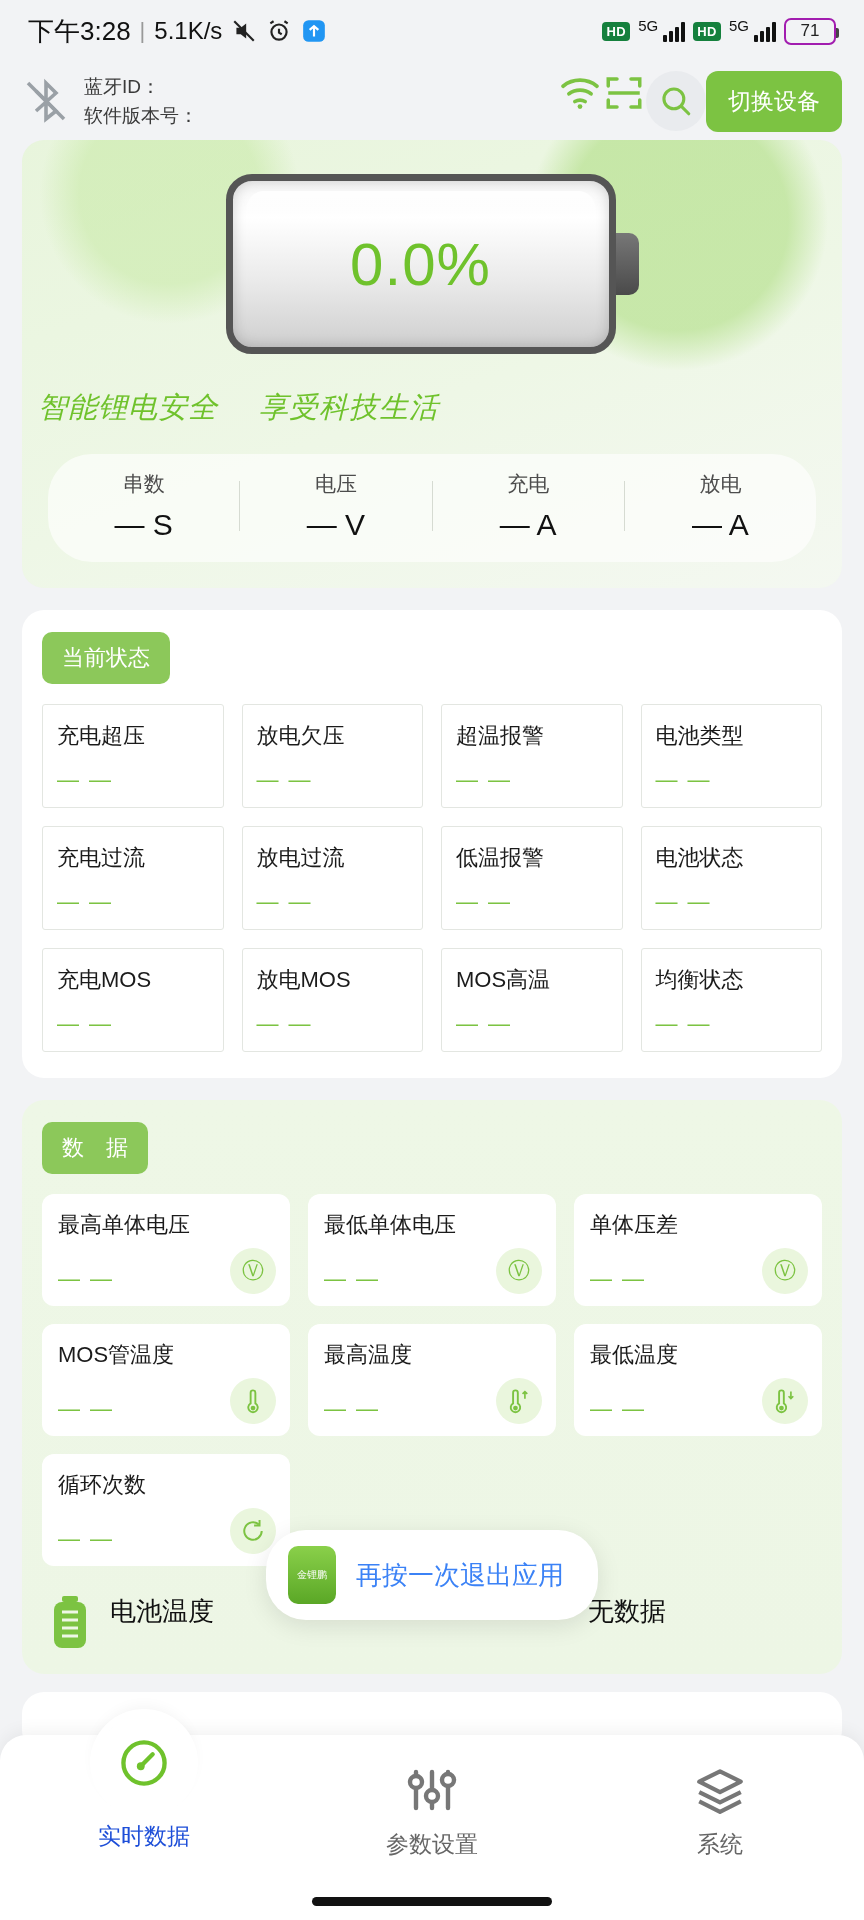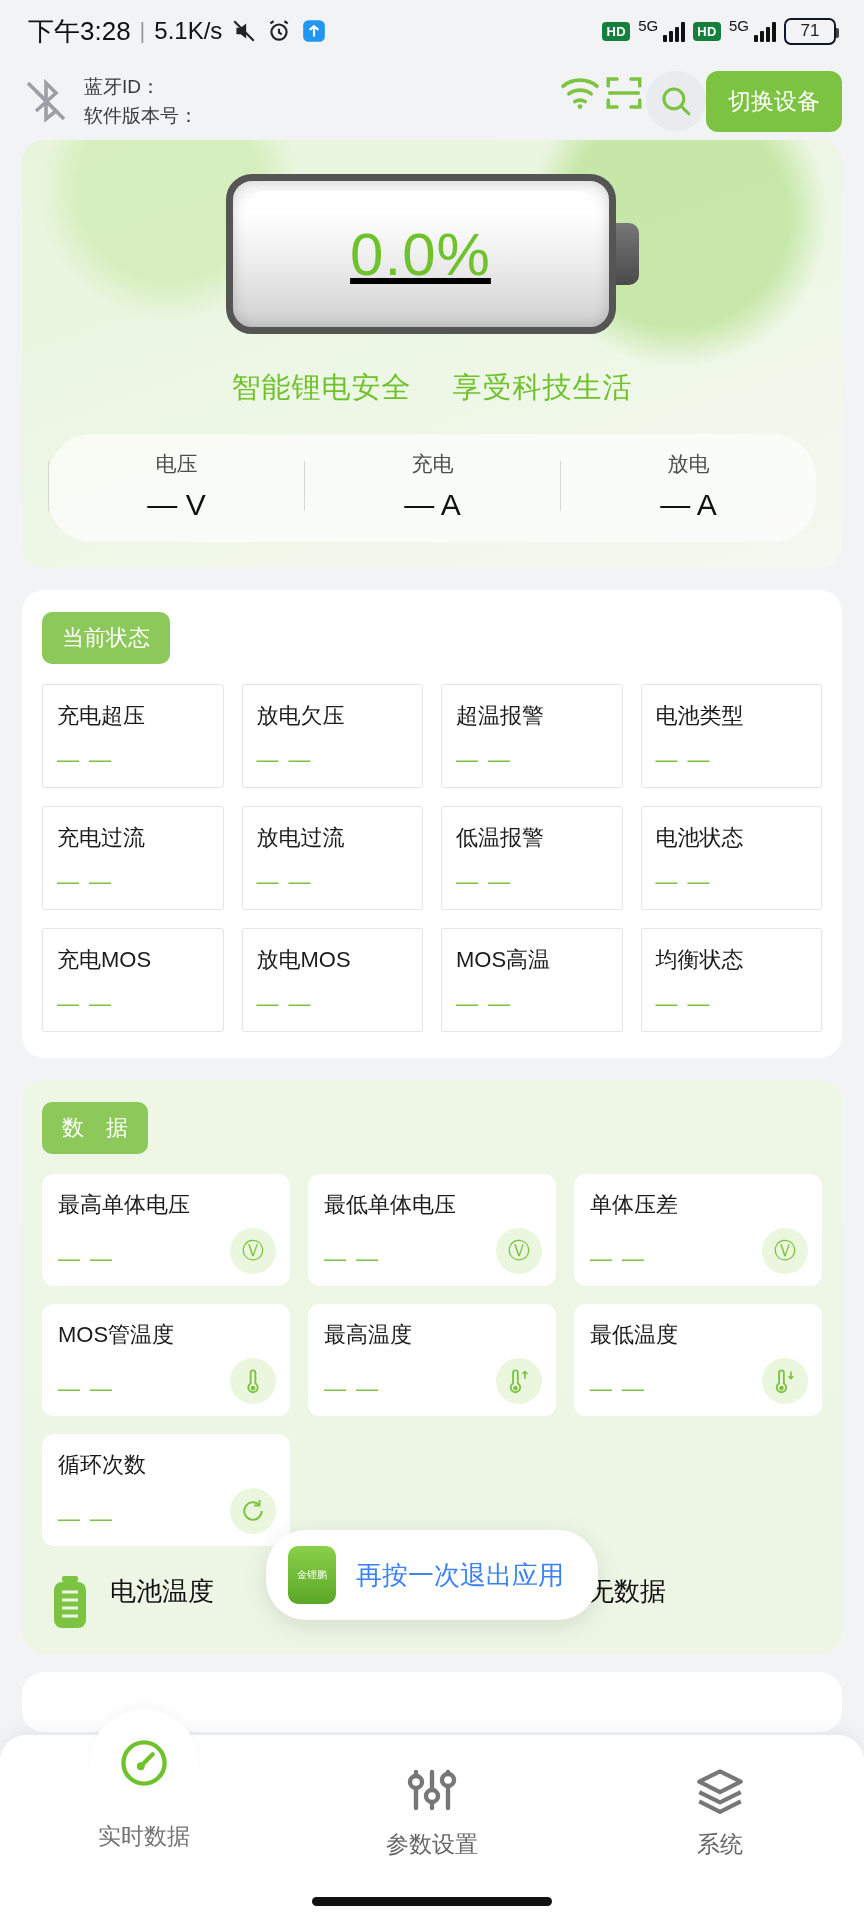--- a/index.html
+++ b/index.html
@@ -48,7 +48,7 @@
   .bars i:nth-child(3) { height: 15px; }
   .bars i:nth-child(4) { height: 20px; }
   .battery {
-    width: 52px; height: 27px; border: 2px solid #0f172a; border-radius: 7px;
+    width: 52px; height: 27px; border: 2px solid #a21caf; border-radius: 7px;
     display: flex; align-items: center; justify-content: center;
     font-size: 17px; color: #222; position: relative; font-weight: 500;
   }

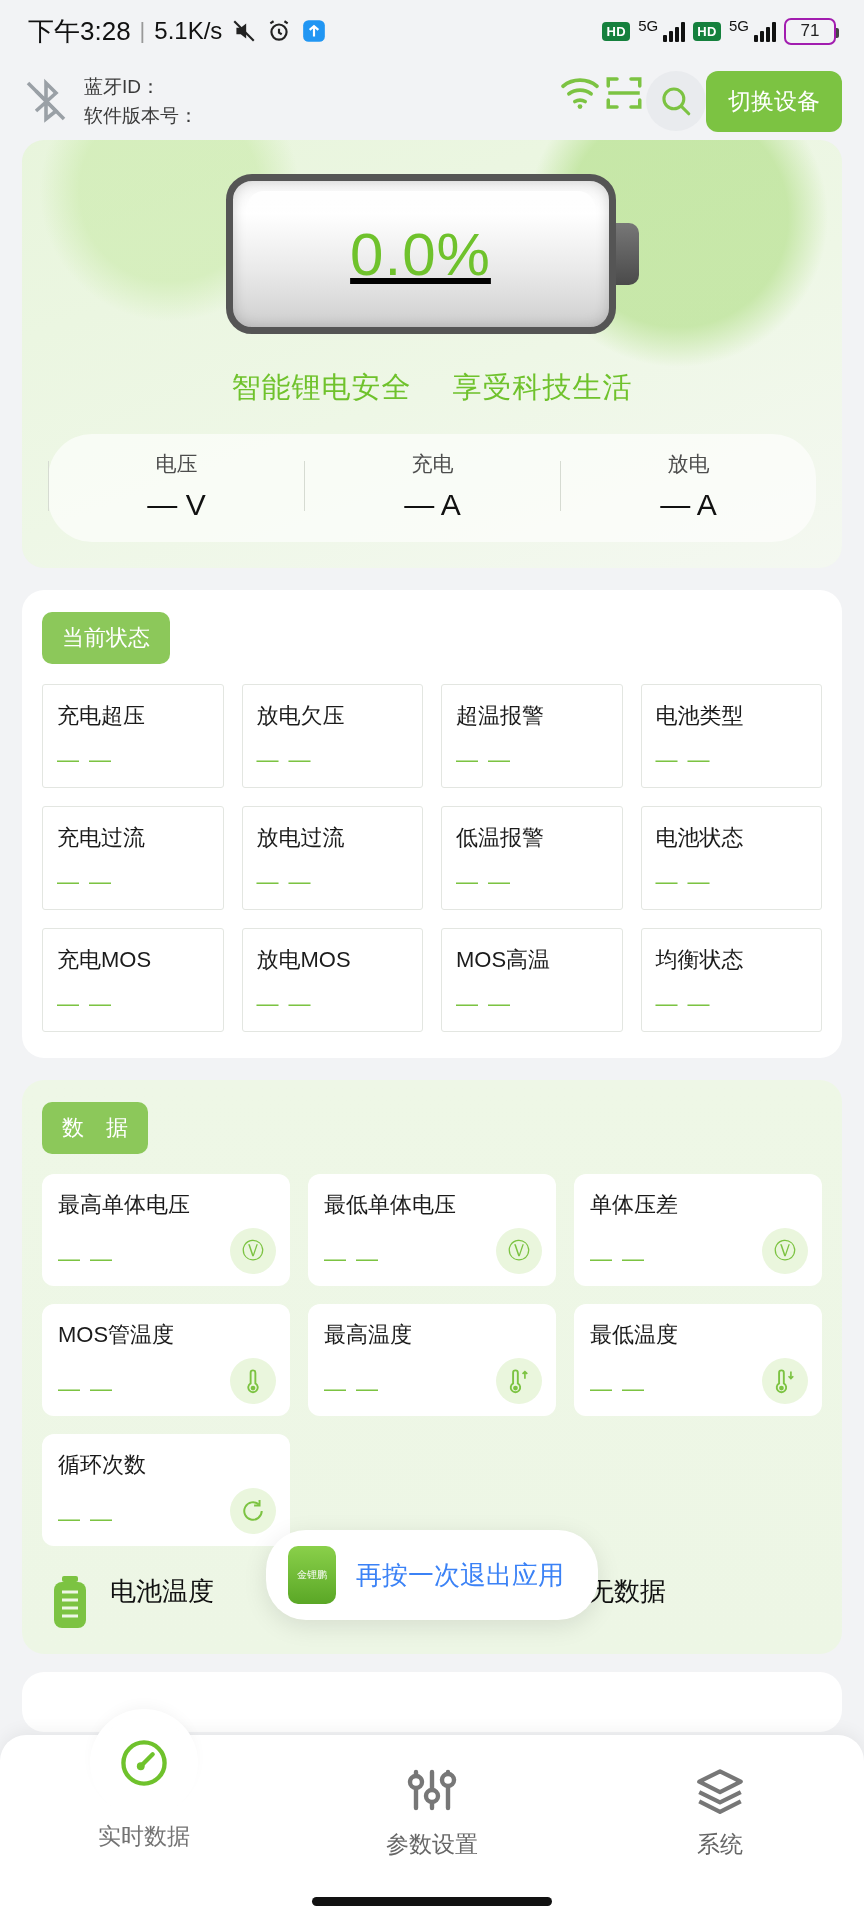--- a/index.html
+++ b/index.html
@@ -90,13 +90,12 @@
   }
   .batt-wrap { display: flex; justify-content: center; align-items: center; margin-top: 12px; }
   .batt-body {
-    width: 390px; height: 160px; border-radius: 26px;
+    width: 390px; height: 180px; border-radius: 26px;
     background: linear-gradient(180deg,#f7f7f7 0%,#ffffff 22%,#e9e9e9 62%,#cfcfcf 100%);
     border: 7px solid #555;
     display: flex; align-items: center; justify-content: center;
     box-shadow: inset 0 0 14px rgba(0,0,0,0.18);
     position: relative;
-    text-decoration: underline;
   }
   .batt-body:before {
     content:""; position:absolute; left:14px; right:14px; top:10px; height:34px;

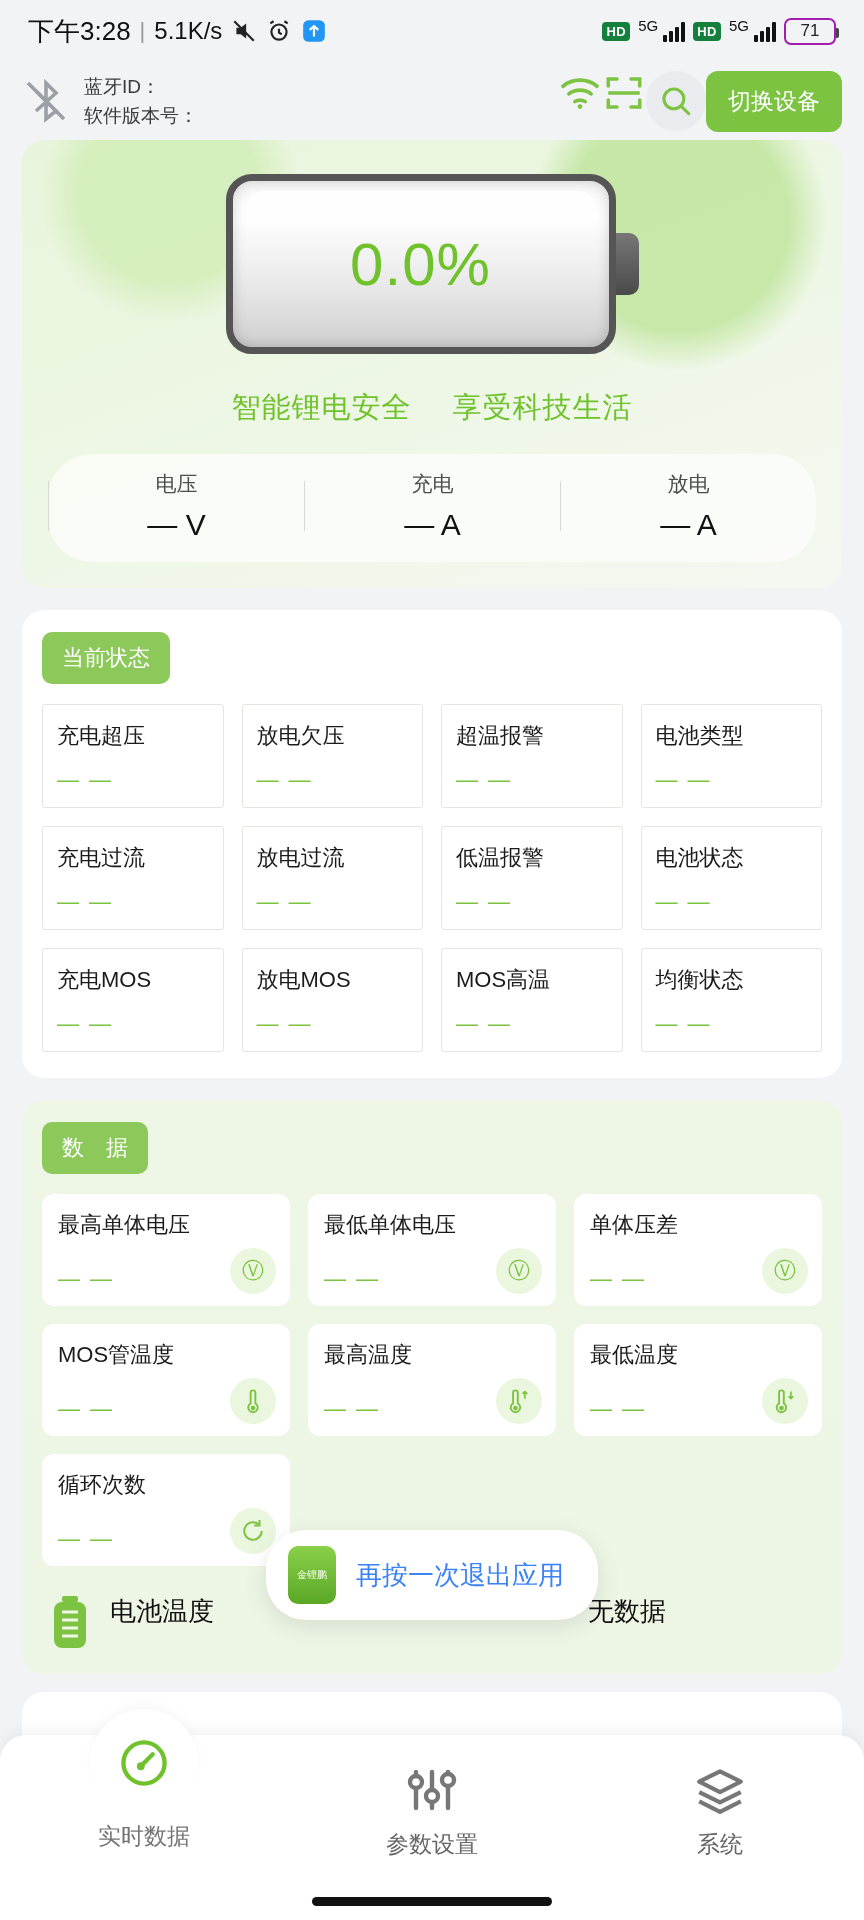--- a/index.html
+++ b/index.html
@@ -108,8 +108,8 @@
   }
   .batt-pct { font-size: 60px; color: #6fc22c; font-weight: 500; letter-spacing: 1px; }
   .slogan {
-    text-align: center; color: #6fc22c; font-size: 29px;
-    margin-top: 34px; letter-spacing: 1px;
+    text-align: left; color: #6fc22c; font-size: 29px;
+    margin-top: 34px; letter-spacing: 1px; font-style: italic;
   }
   .slogan span { margin: 0 16px; }
   .stats {

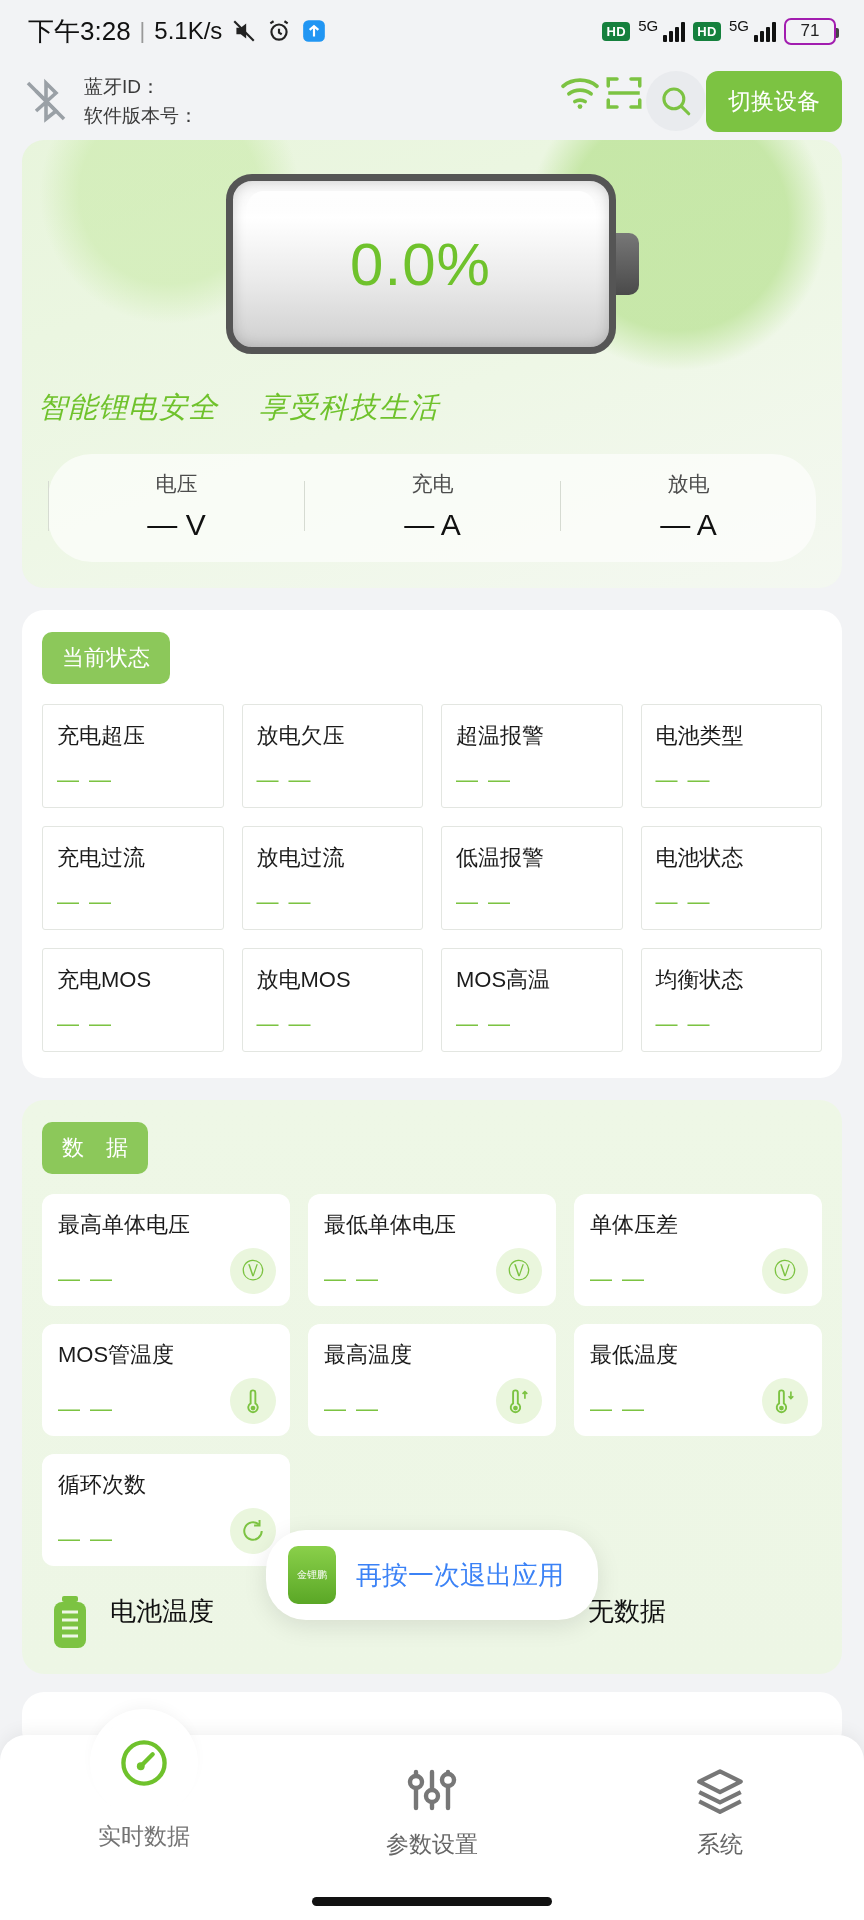--- a/index.html
+++ b/index.html
@@ -307,6 +307,10 @@
         <span>享受科技生活</span>
       </div>
       <div class="stats">
+        <div class="stat">
+          <div class="lbl">串数</div>
+          <div class="val">— S</div>
+        </div>
         <div class="sep"></div>
         <div class="stat">
           <div class="lbl">电压</div>

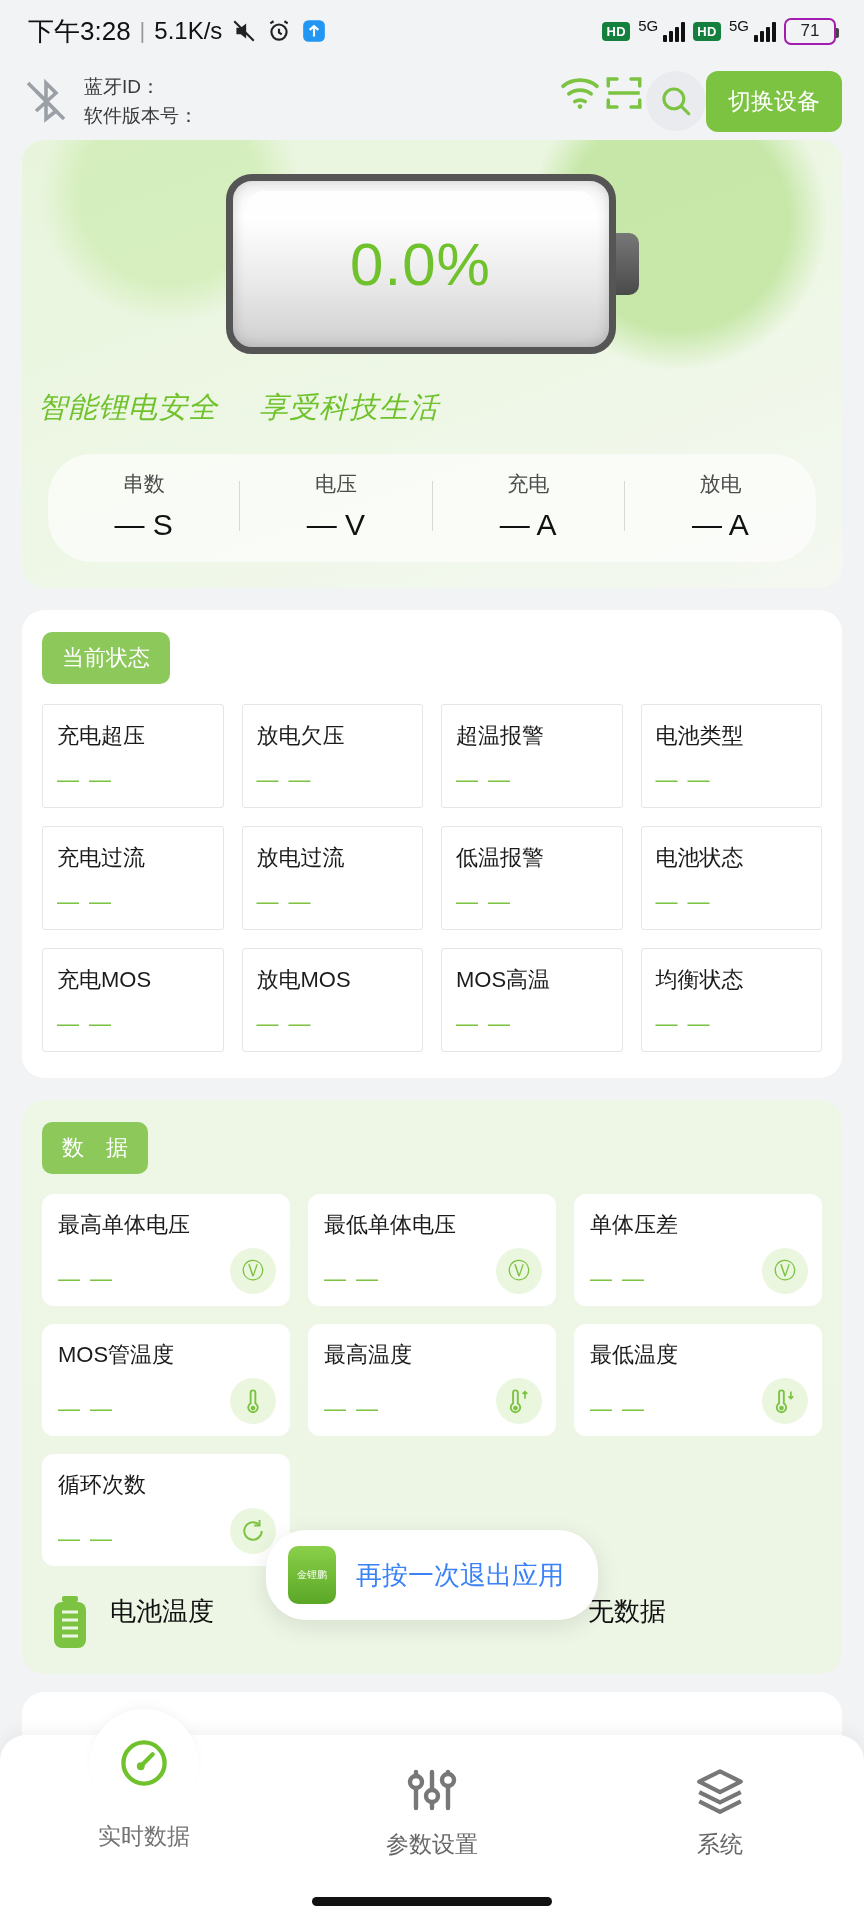--- a/index.html
+++ b/index.html
@@ -194,7 +194,7 @@
   .tab { flex: 1; text-align: center; }
   .tab .ti { height: 58px; display: flex; align-items: center; justify-content: center; }
   .tab .tn { font-size: 23px; color: #666; margin-top: 10px; }
-  .tab.active .tn { color: #737373; }
+  .tab.active .tn { color: #1d4ed8; }
   .tab.active .bubble {
     width: 96px; height: 96px; border-radius: 50%;
     background: #fff; box-shadow: 0 0 0 6px #fff, 0 -6px 16px rgba(0,0,0,0.06);

